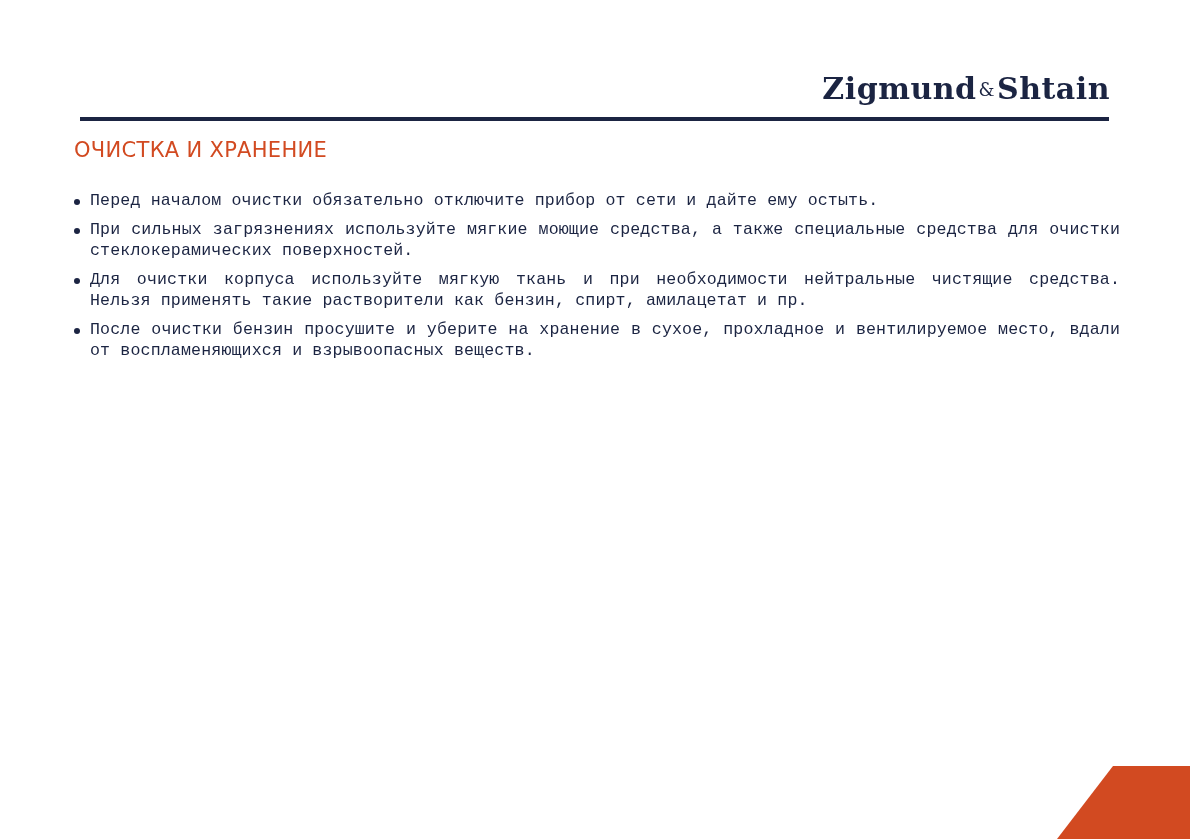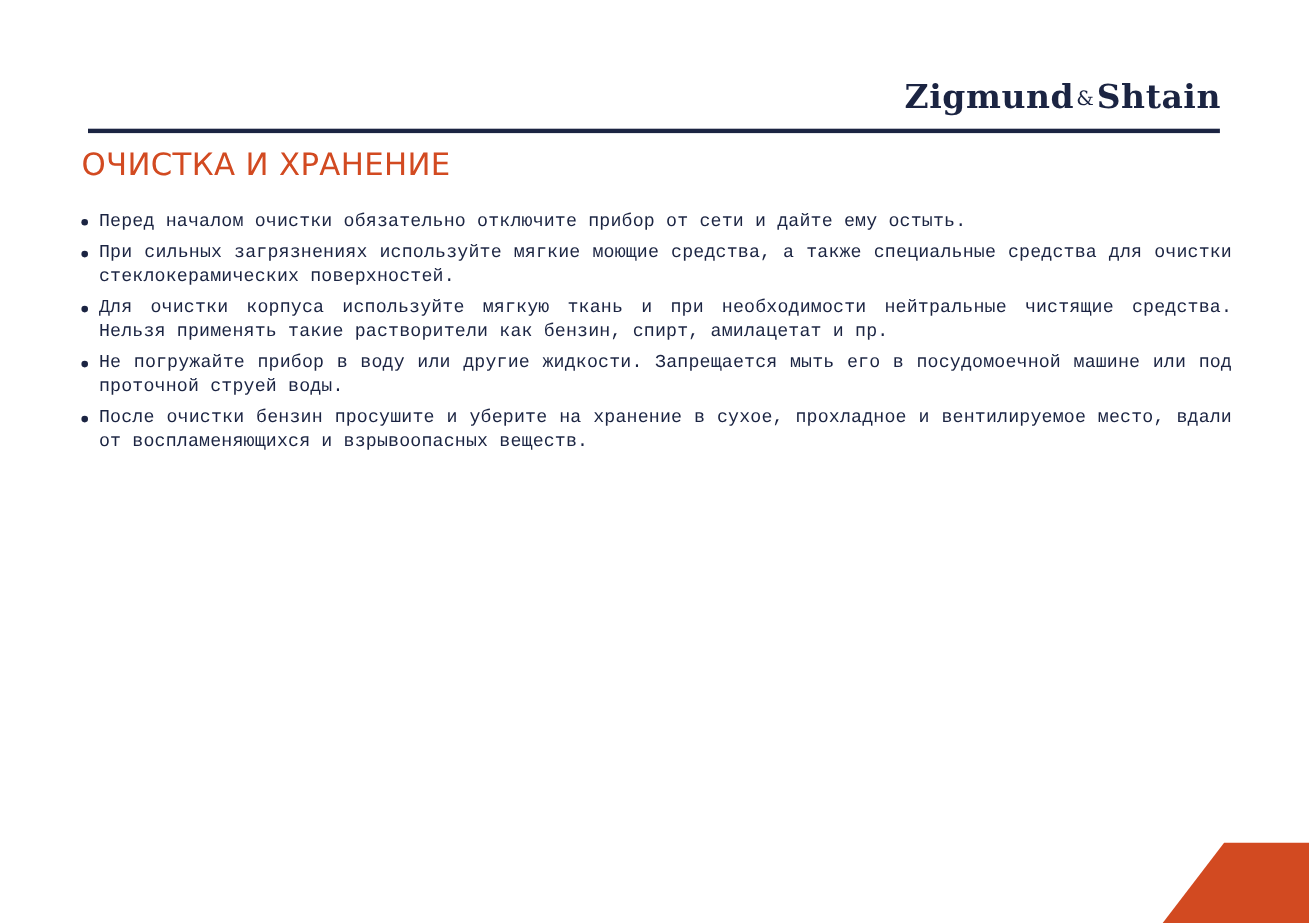--- a/index.html
+++ b/index.html
@@ -21,7 +21,7 @@
   }
   .section-title {
     position: absolute; left: 74px; top: 137px;
-    color: #d24a21; font-size: 28px; letter-spacing: 0.3px;
+    color: #d24a21; font-size: 21px; letter-spacing: 0.3px;
     font-family: "DejaVu Sans", sans-serif; font-weight: normal;
     margin: 0; line-height: 26px;
   }

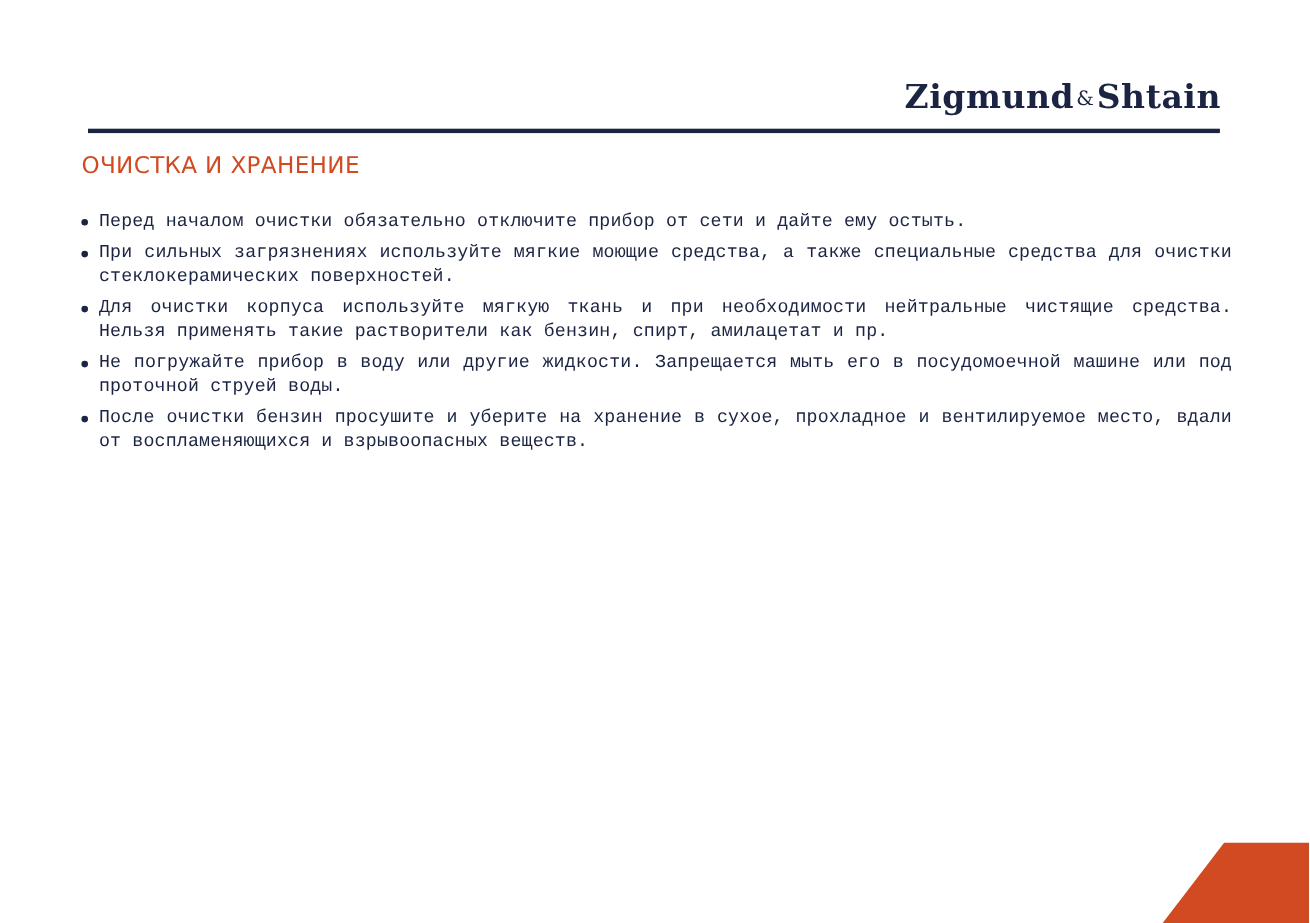--- a/index.html
+++ b/index.html
@@ -59,7 +59,6 @@
   <li><span class="bullet"></span><span>Перед началом очистки обязательно отключите прибор от сети и дайте ему остыть.</span></li>
   <li><span class="bullet"></span><span>При сильных загрязнениях используйте мягкие моющие средства, а также специальные средства для очистки стеклокерамических поверхностей.</span></li>
   <li><span class="bullet"></span><span>Для очистки корпуса используйте мягкую ткань и при необходимости нейтральные чистящие средства. Нельзя применять такие растворители как бензин, спирт, амилацетат и пр.</span></li>
-  <li><span class="bullet"></span><span>Не погружайте прибор в воду или другие жидкости. Запрещается мыть его в посудомоечной машине или под проточной струей воды.</span></li>
   <li><span class="bullet"></span><span>После очистки бензин просушите и уберите на хранение в сухое, прохладное и вентилируемое место, вдали от воспламеняющихся и взрывоопасных веществ.</span></li>
 </ul>
 

